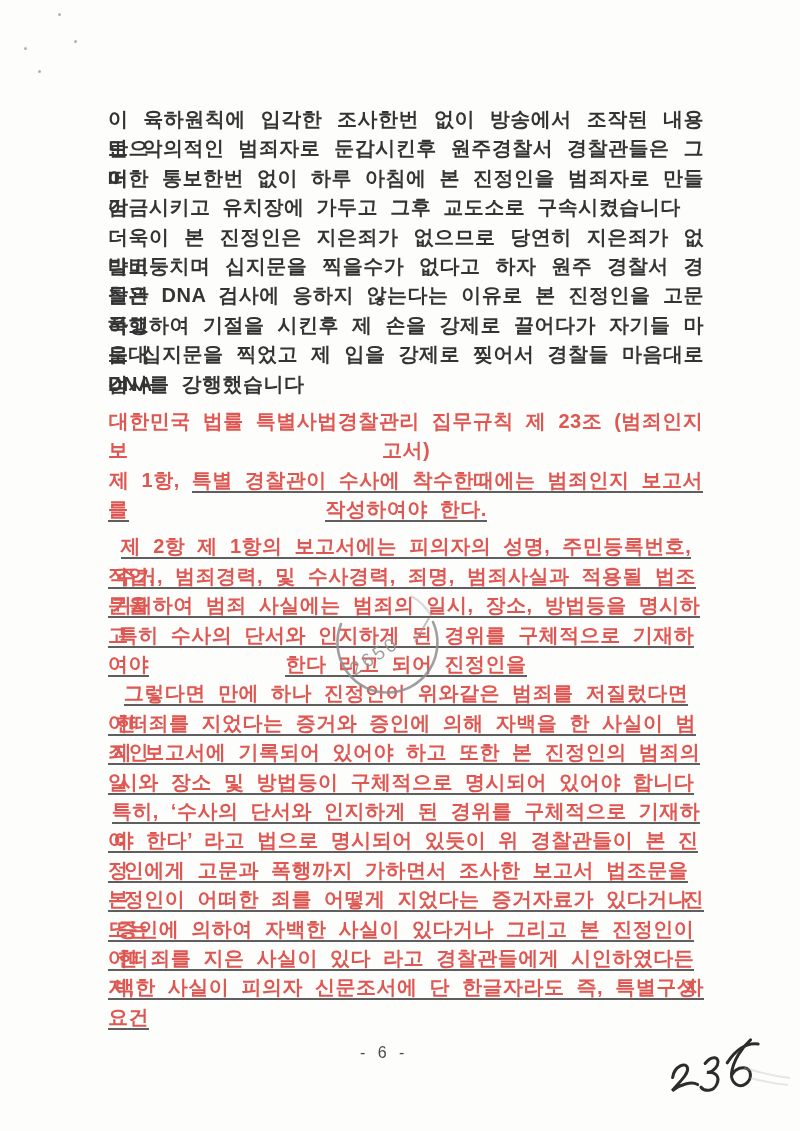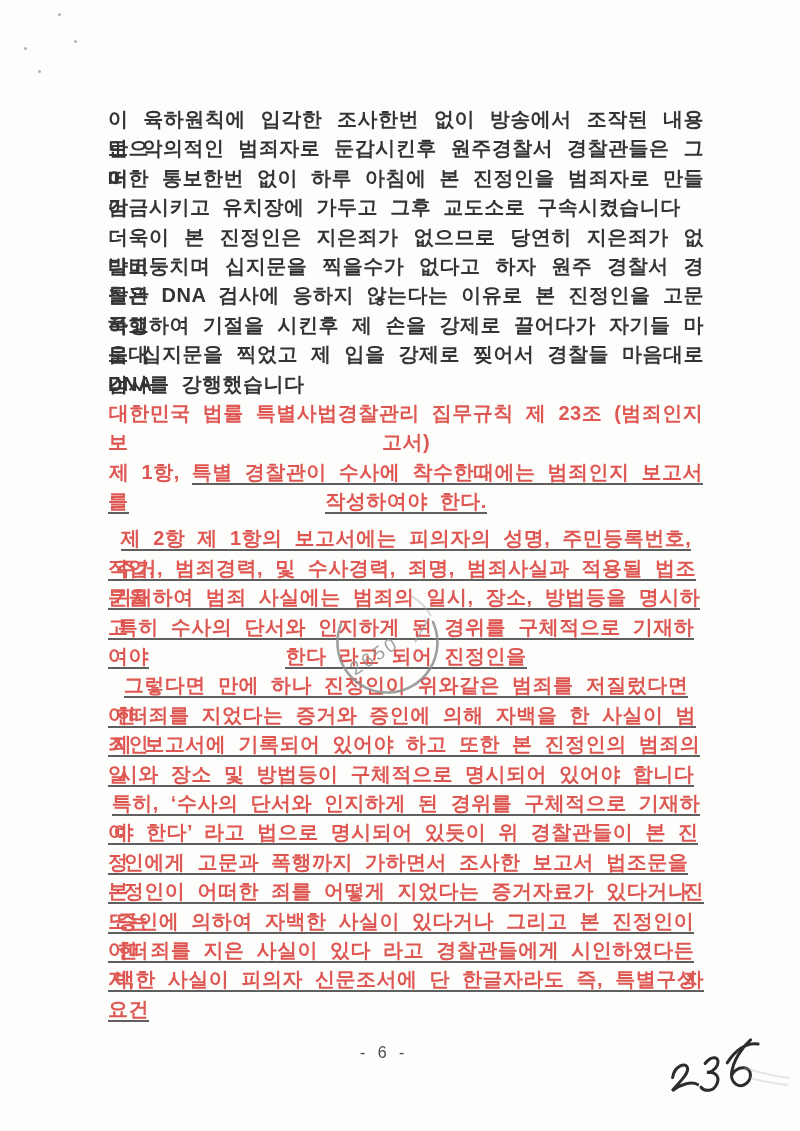--- a/index.html
+++ b/index.html
@@ -85,7 +85,7 @@
       <div class="line black just"><span>폭행하여 기절을 시킨후 제 손을 강제로 끌어다가 자기들 마음대</span></div>
       <div class="line black just"><span>로 십지문을 찍었고 제 입을 강제로 찢어서 경찰들 마음대로 DNA</span></div>
       <div class="line black"><span>검사를 강행했습니다</span></div>
-      <div class="line red just" style=""><span>대한민국 법률 특별사법경찰관리 집무규칙 제 23조 (범죄인지보</span></div>
+      <div class="line red just" style="margin-top: 8px;"><span>대한민국 법률 특별사법경찰관리 집무규칙 제 23조 (범죄인지보</span></div>
       <div class="line red"><span>고서)</span></div>
       <div class="line red just"><span>제 1항, </span><span class="u">특별 경찰관이 수사에 착수한때에는 범죄인지 보고서를</span></div>
       <div class="line red"><span class="u">작성하여야 한다.</span></div>

